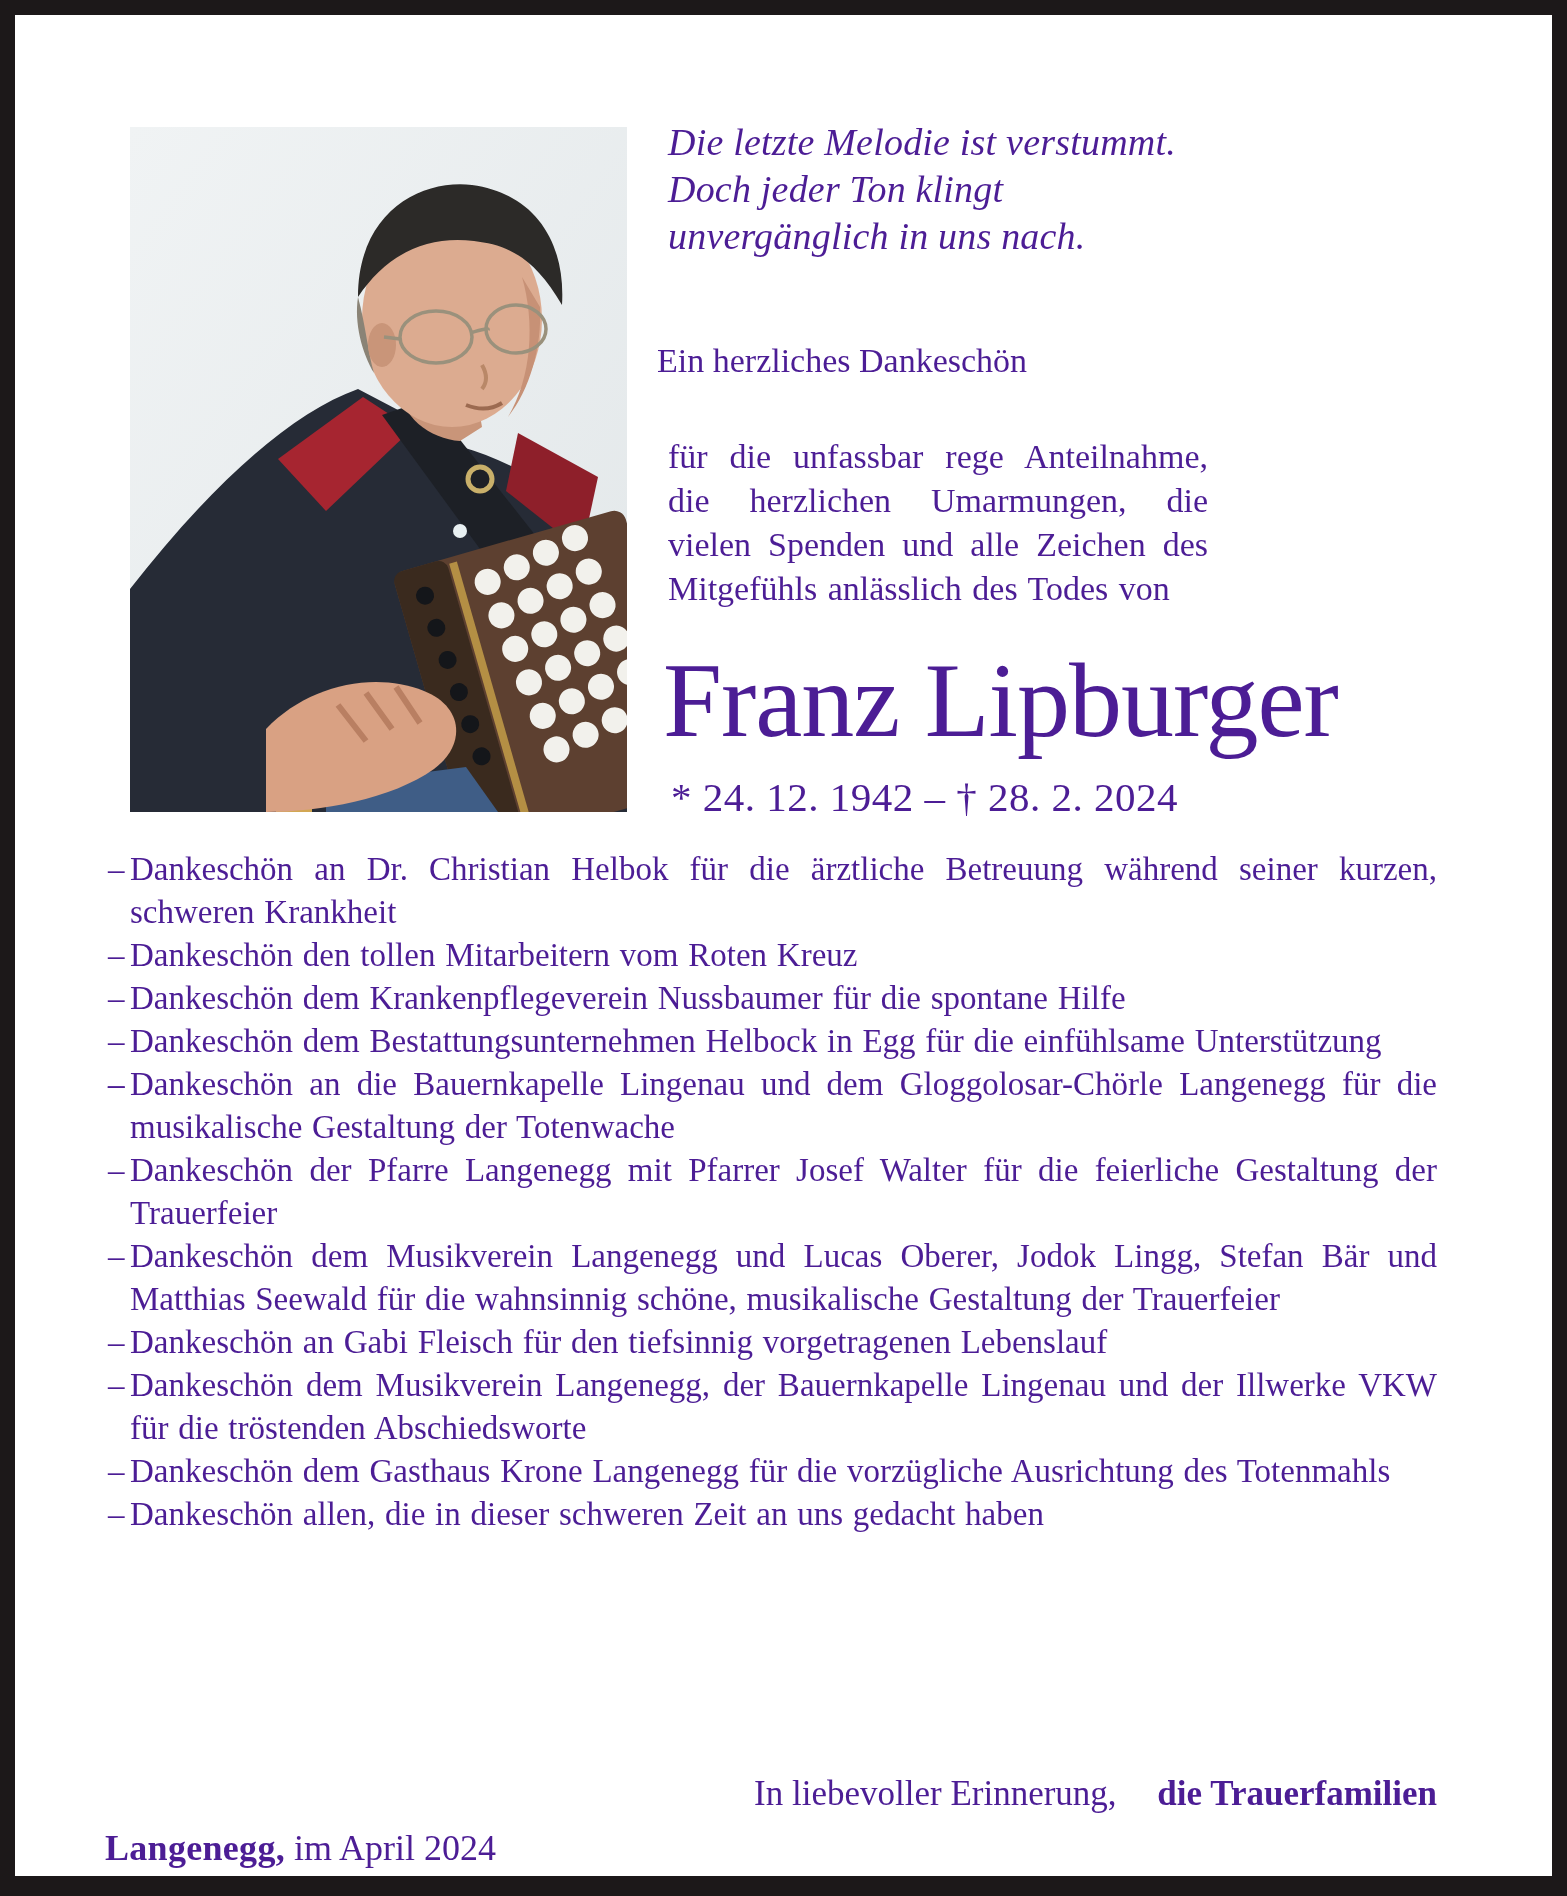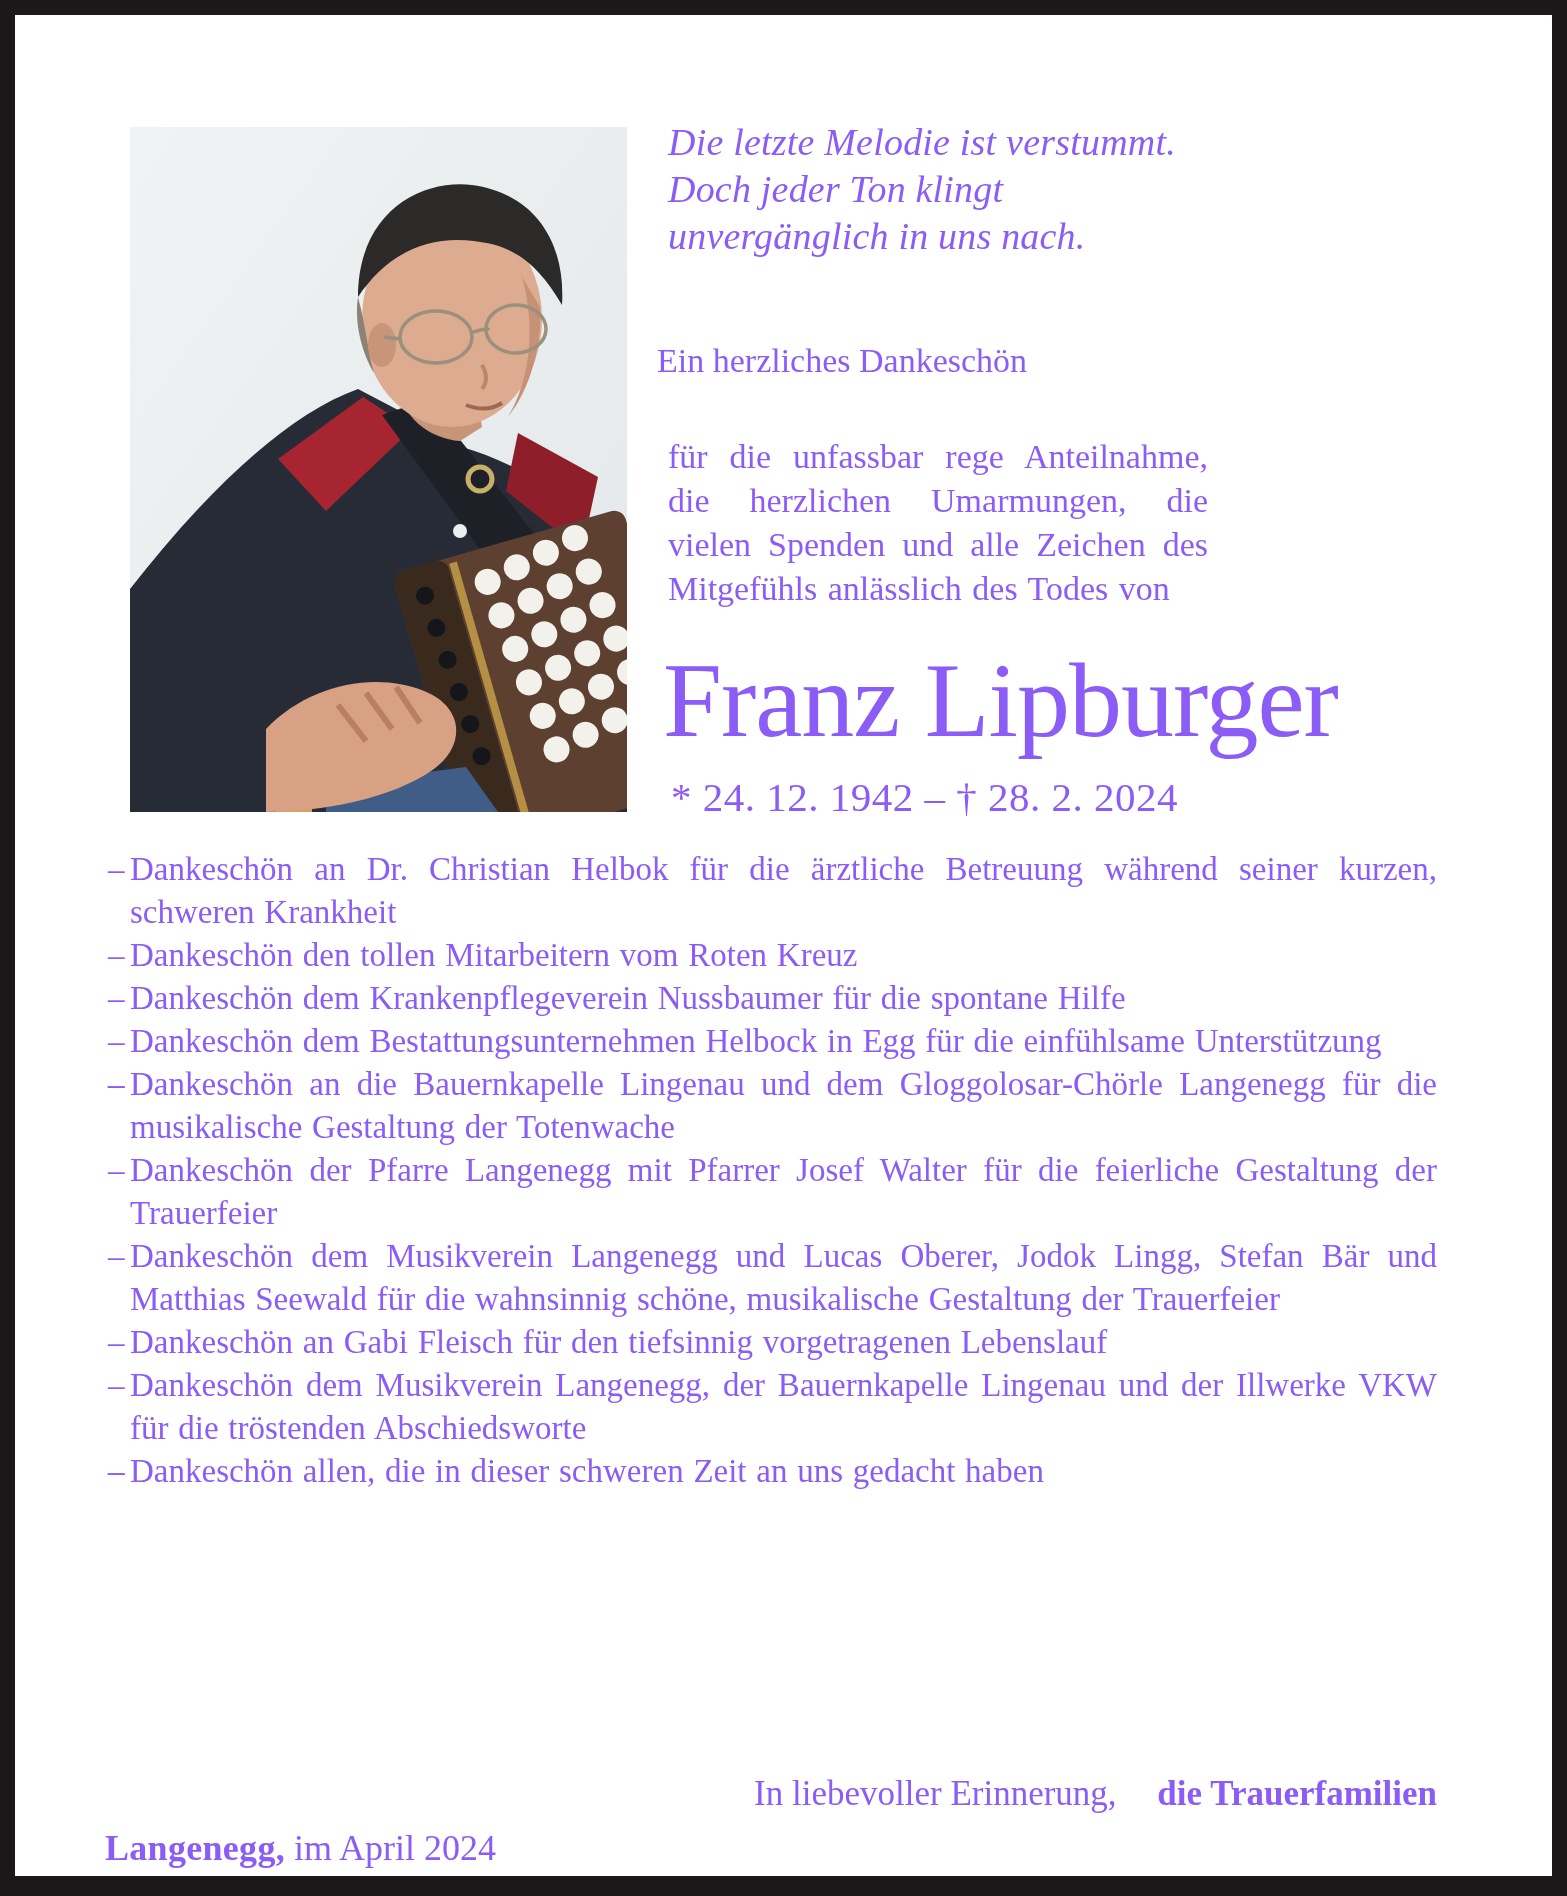--- a/index.html
+++ b/index.html
@@ -11,7 +11,7 @@
     border:15px solid #1c1819;
     border-bottom-width:20px;
     font-family:"Liberation Serif","DejaVu Serif",serif;
-    color:#8b5cf6;
+    color:#4c1d95;
     overflow:hidden;
   }
   .abs{position:absolute;}

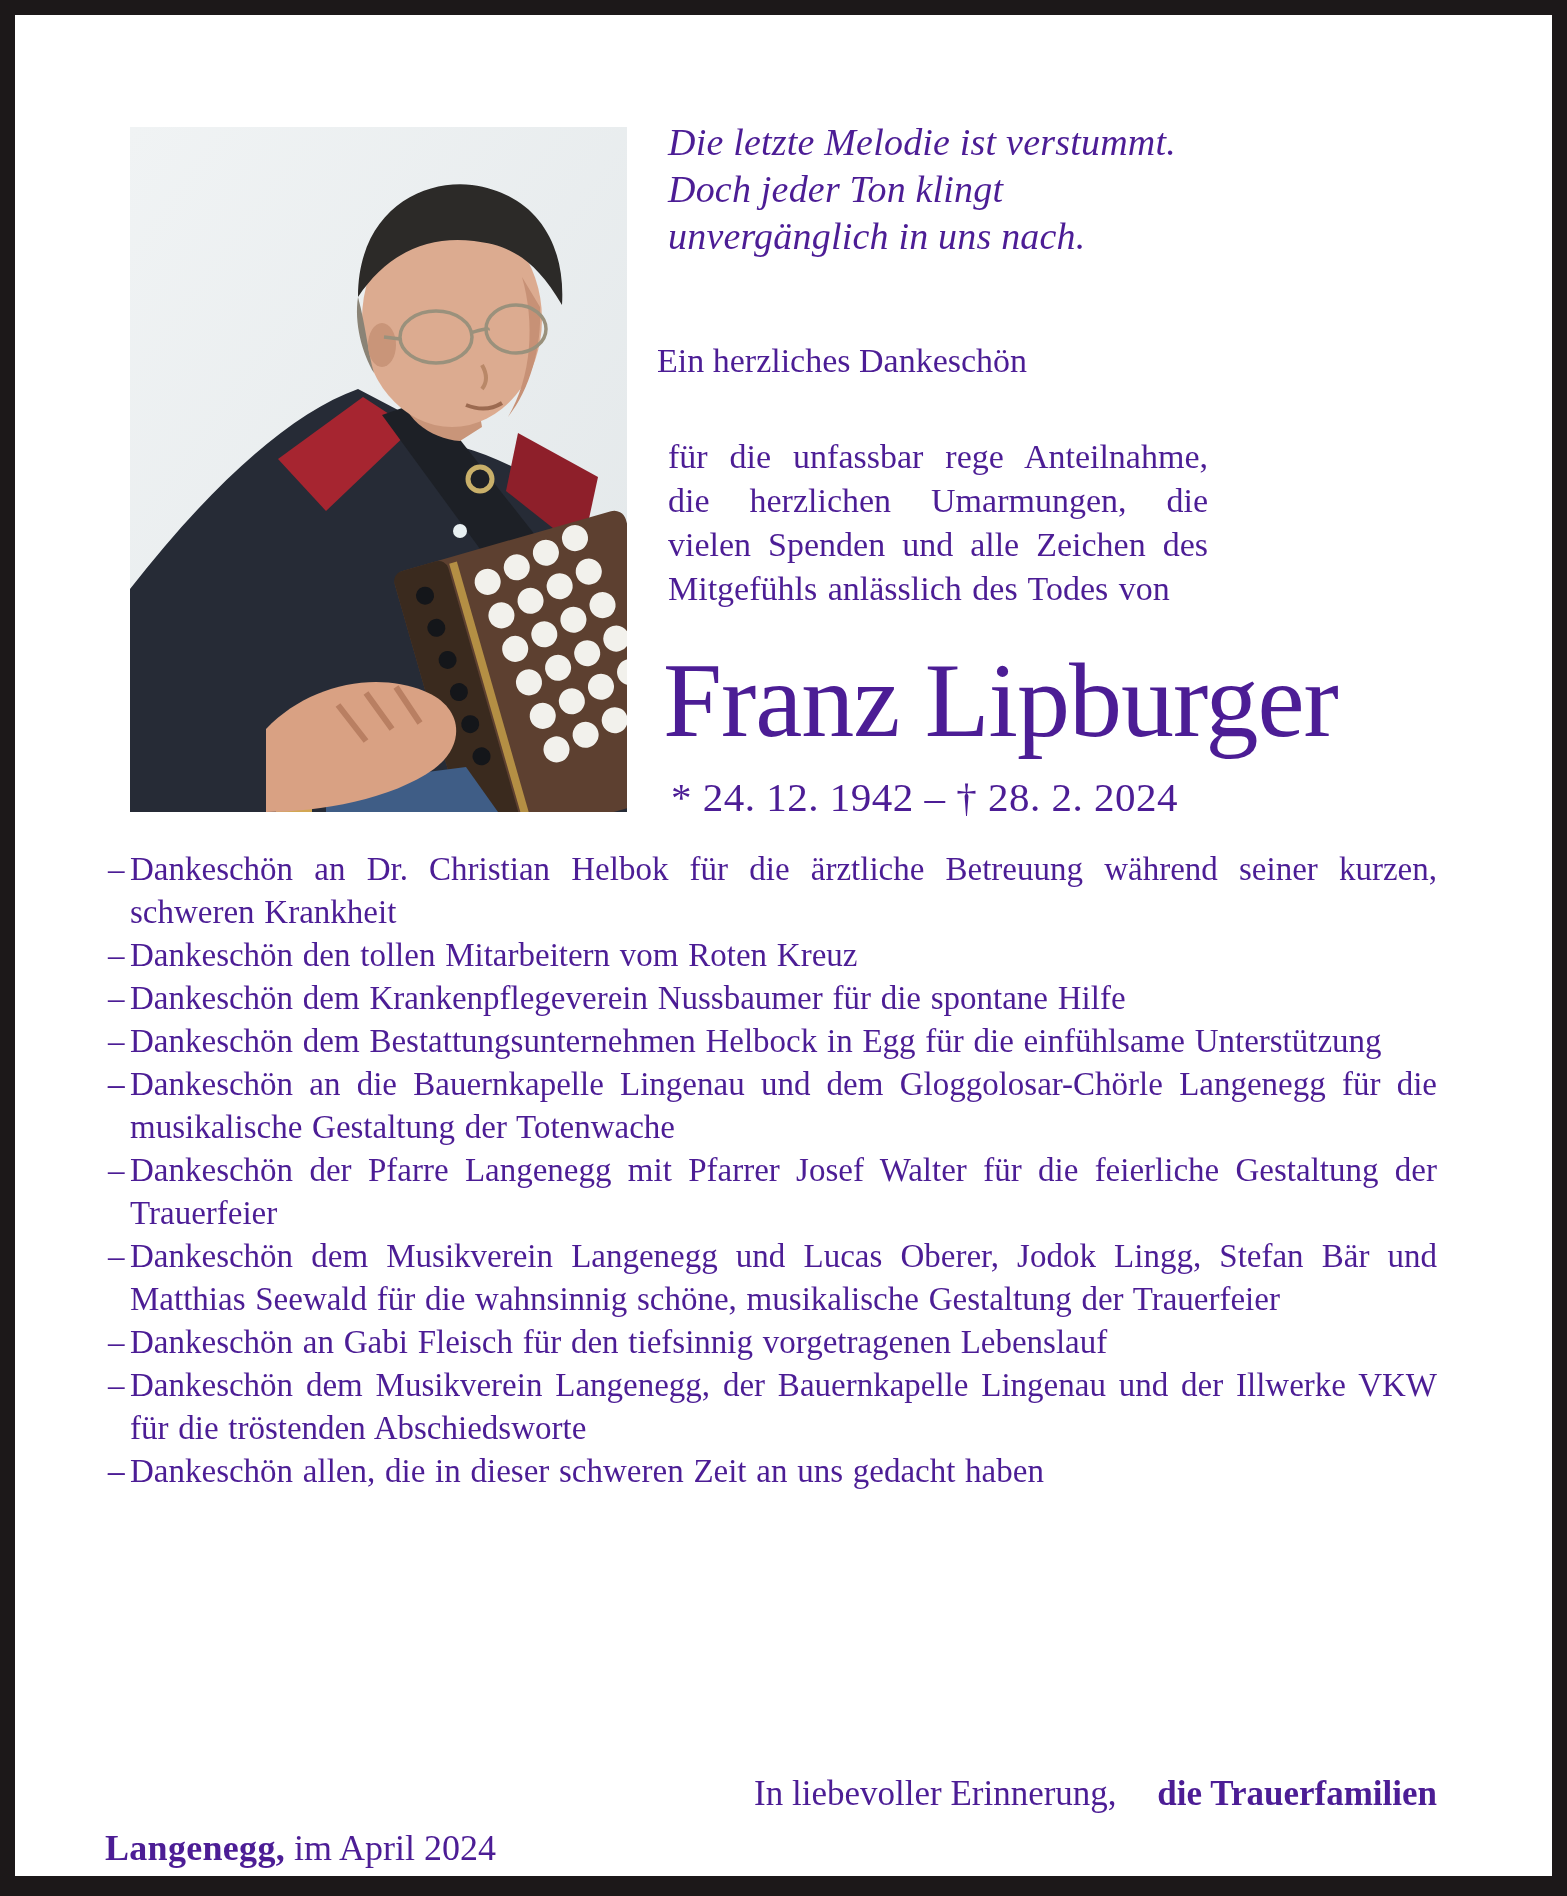--- a/index.html
+++ b/index.html
@@ -153,7 +153,7 @@
       <li><span class="dash">–</span><span>Dankeschön dem Musikverein Langenegg und Lucas Oberer, Jodok Lingg, Stefan Bär und Matthias Seewald für die wahnsinnig schöne, musikalische Gestaltung der Trauerfeier</span></li>
       <li><span class="dash">–</span><span>Dankeschön an Gabi Fleisch für den tiefsinnig vorgetragenen Lebenslauf</span></li>
       <li><span class="dash">–</span><span>Dankeschön dem Musikverein Langenegg, der Bauernkapelle Lingenau und der Illwerke VKW für die tröstenden Abschiedsworte</span></li>
-      <li><span class="dash">–</span></li>
+      <li><span class="dash">–</span><span>Dankeschön dem Gasthaus Krone Langenegg für die vorzügliche Ausrichtung des Totenmahls</span></li>
       <li><span class="dash">–</span><span>Dankeschön allen, die in dieser schweren Zeit an uns gedacht haben</span></li>
     </ul>
 

